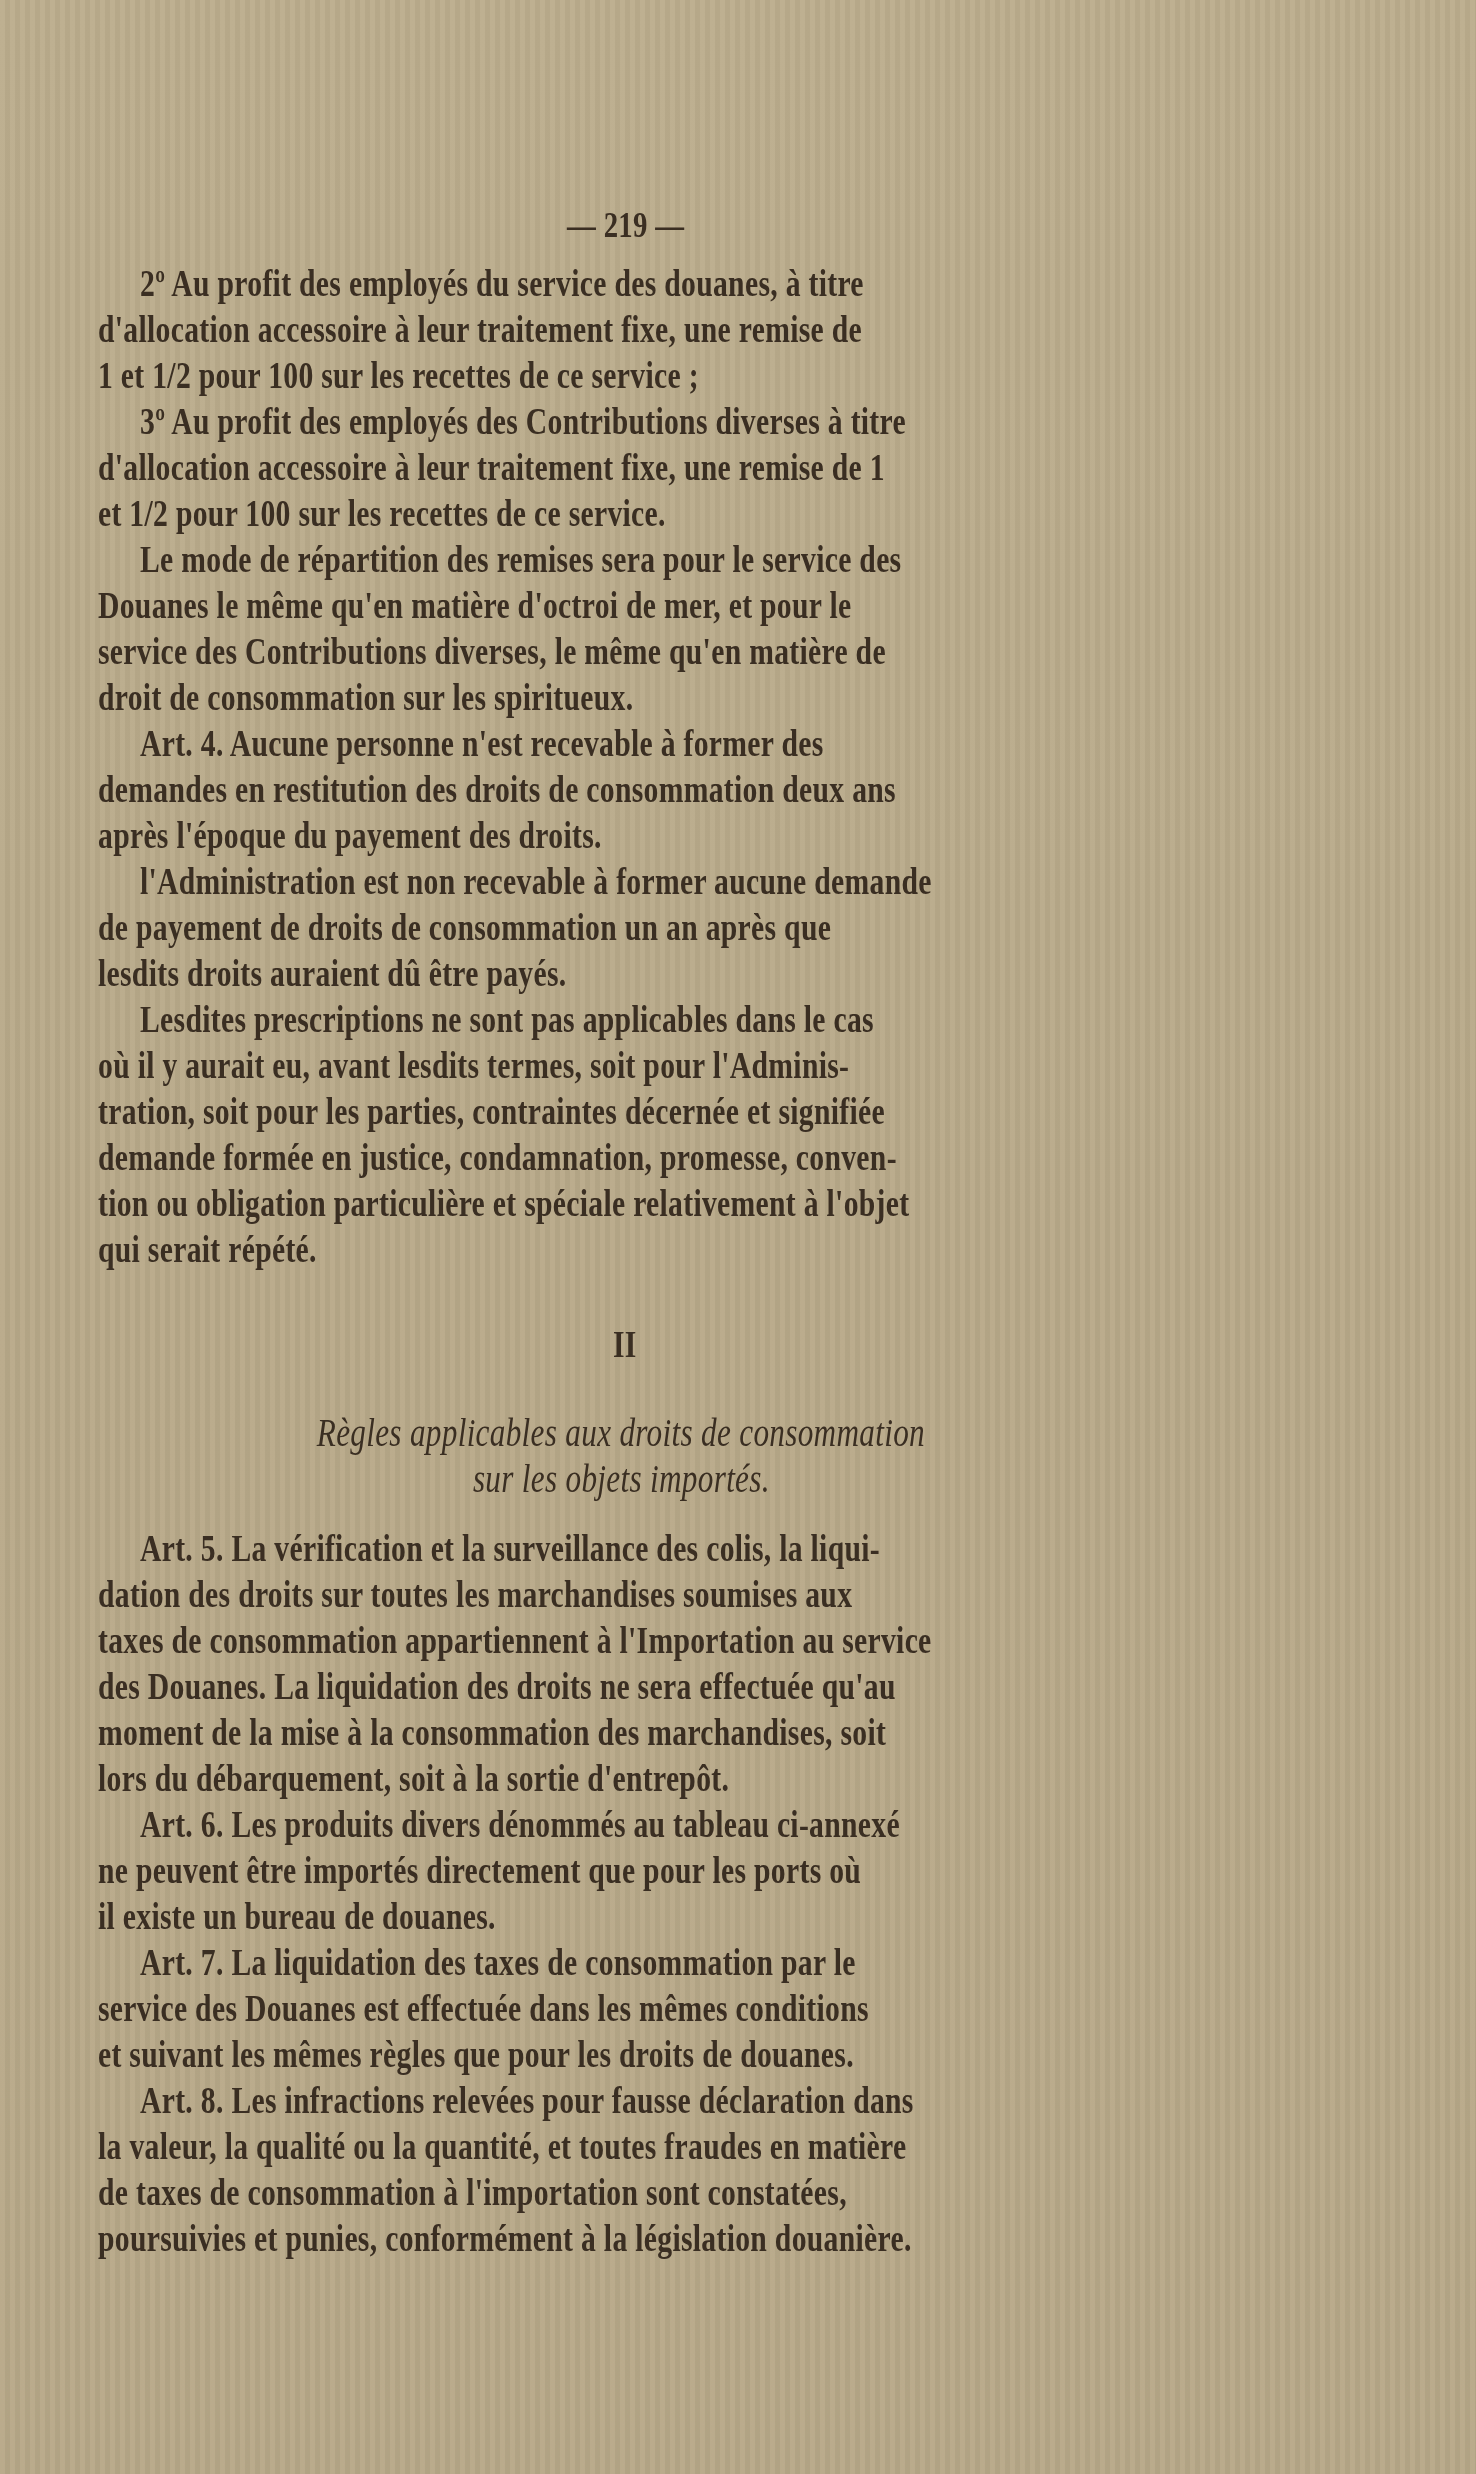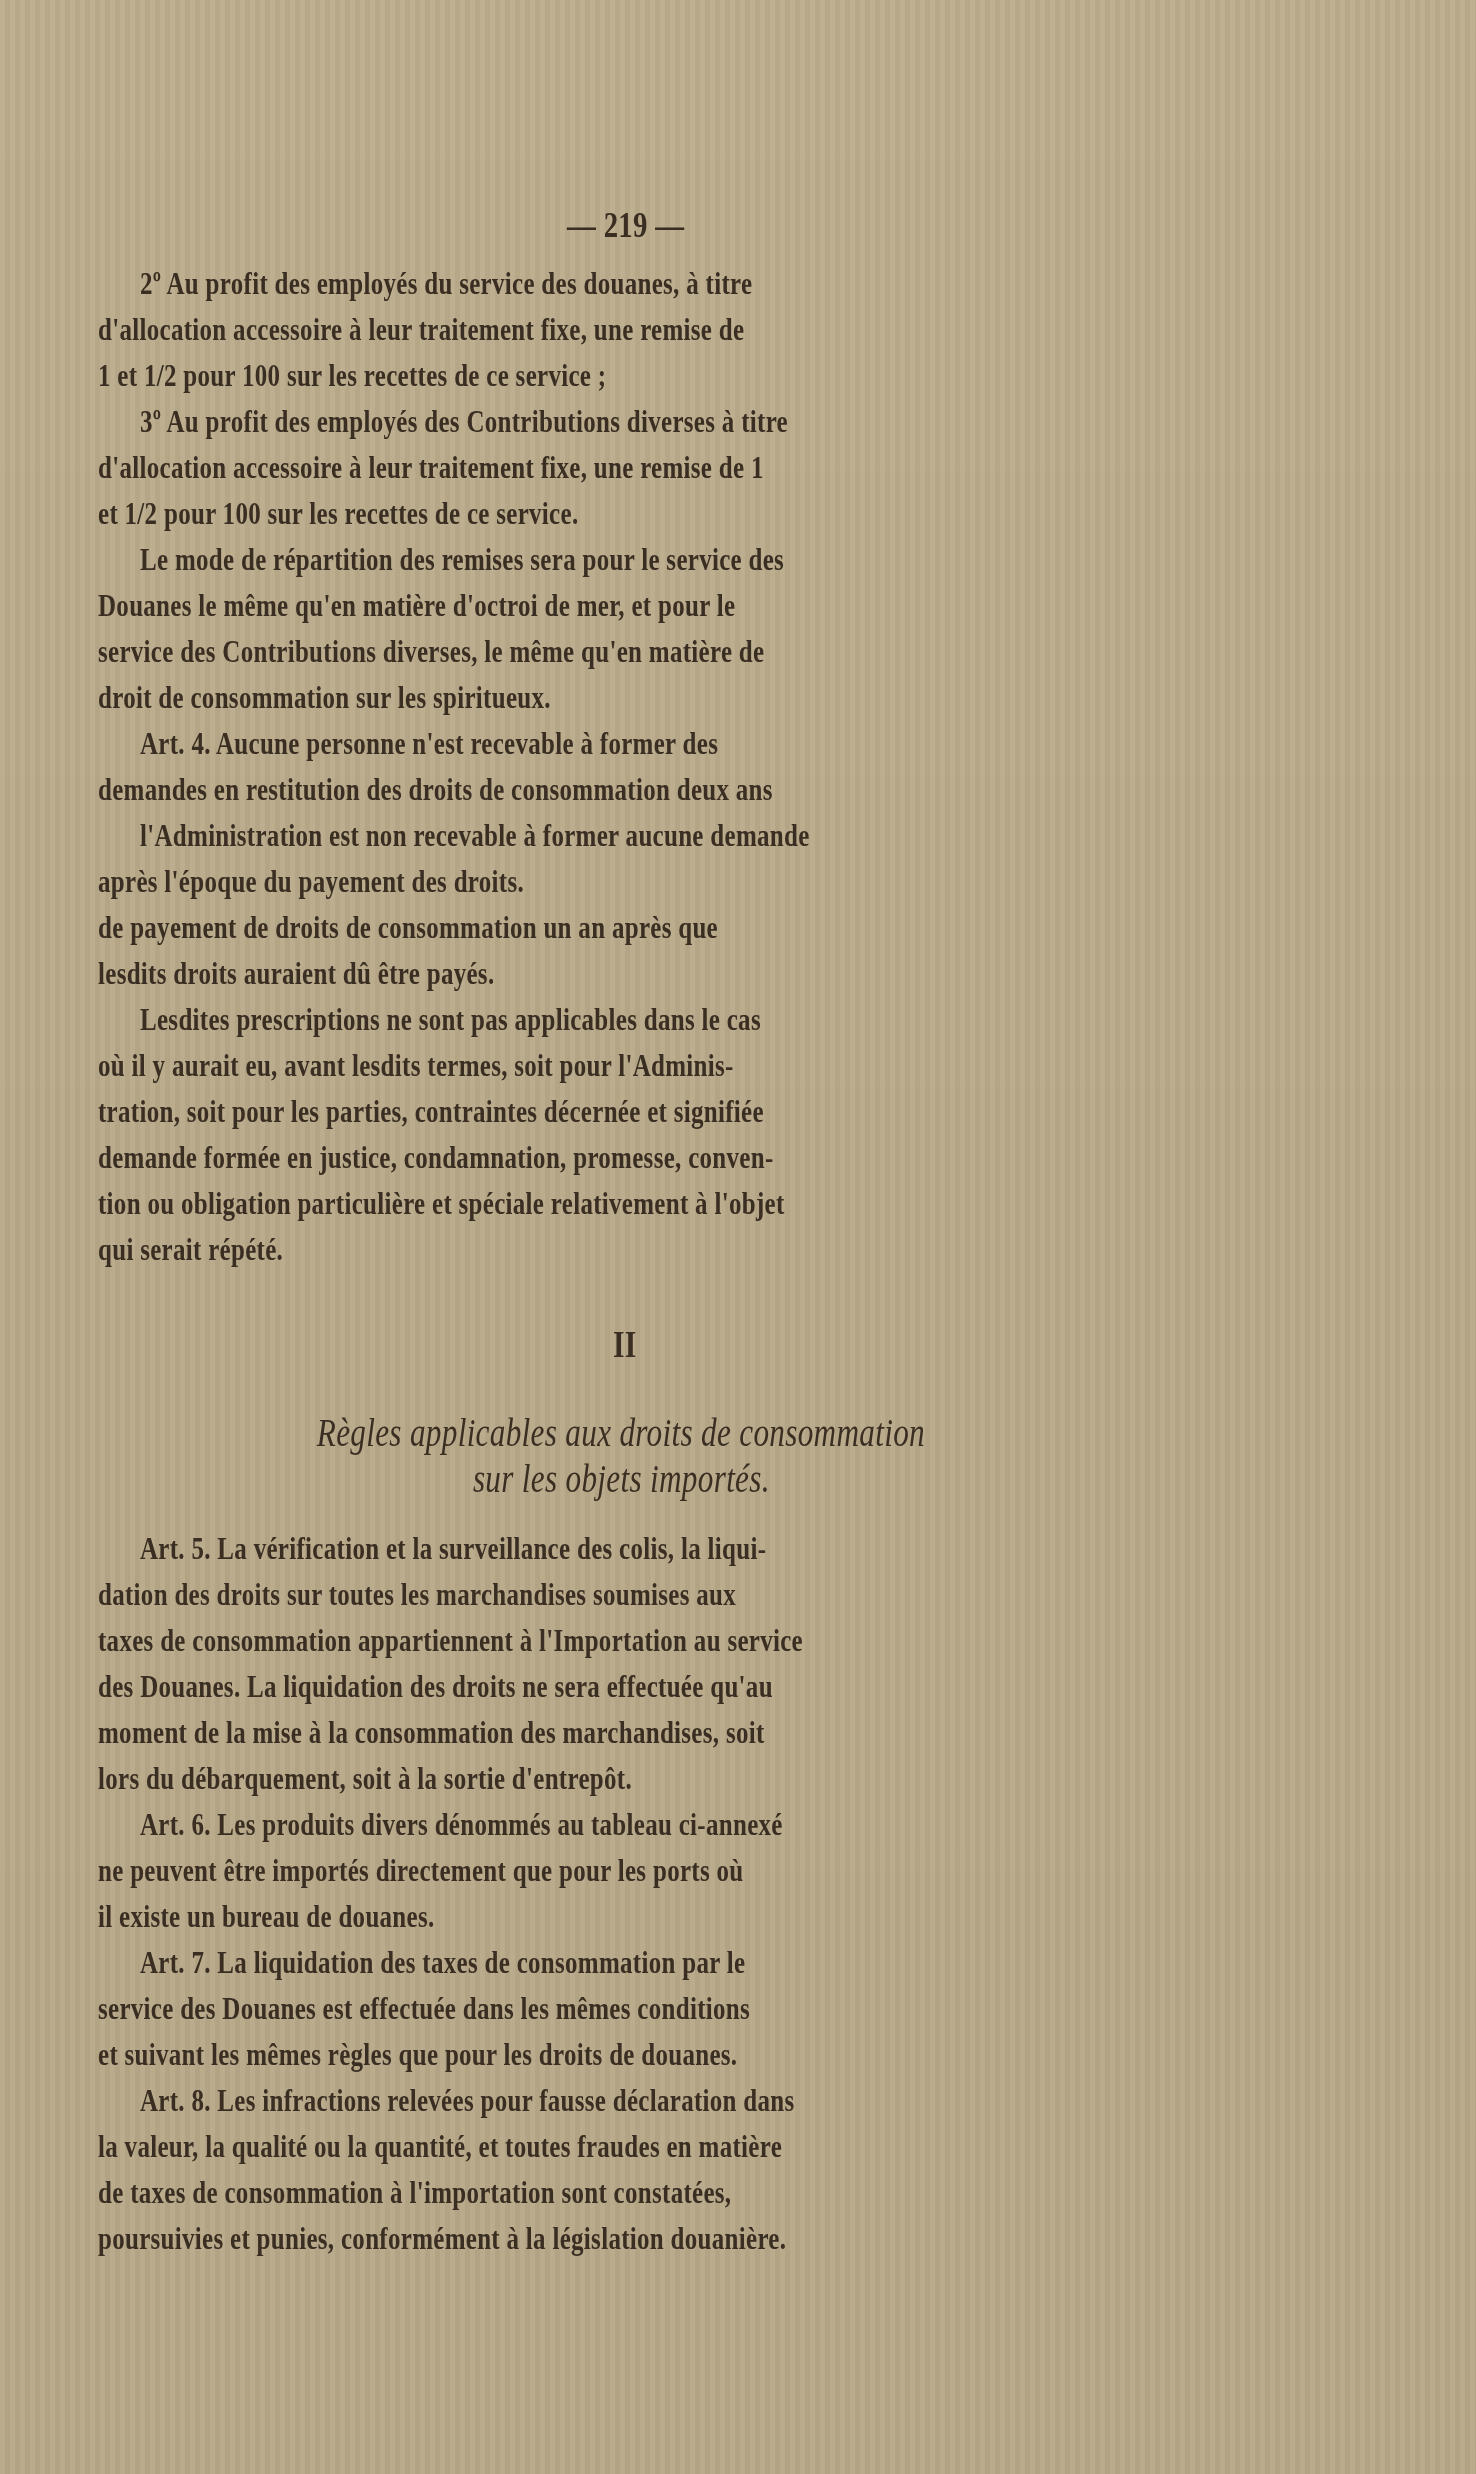--- a/index.html
+++ b/index.html
@@ -16,7 +16,7 @@
   .page { position: absolute; left: 98px; top: 191px; width: 1160px; }
   .line {
     height: 46px; line-height: 46px;
-    font-size: 32px; font-weight: bold;
+    font-size: 38px; font-weight: bold;
     white-space: nowrap;
     transform-origin: left center;
   }

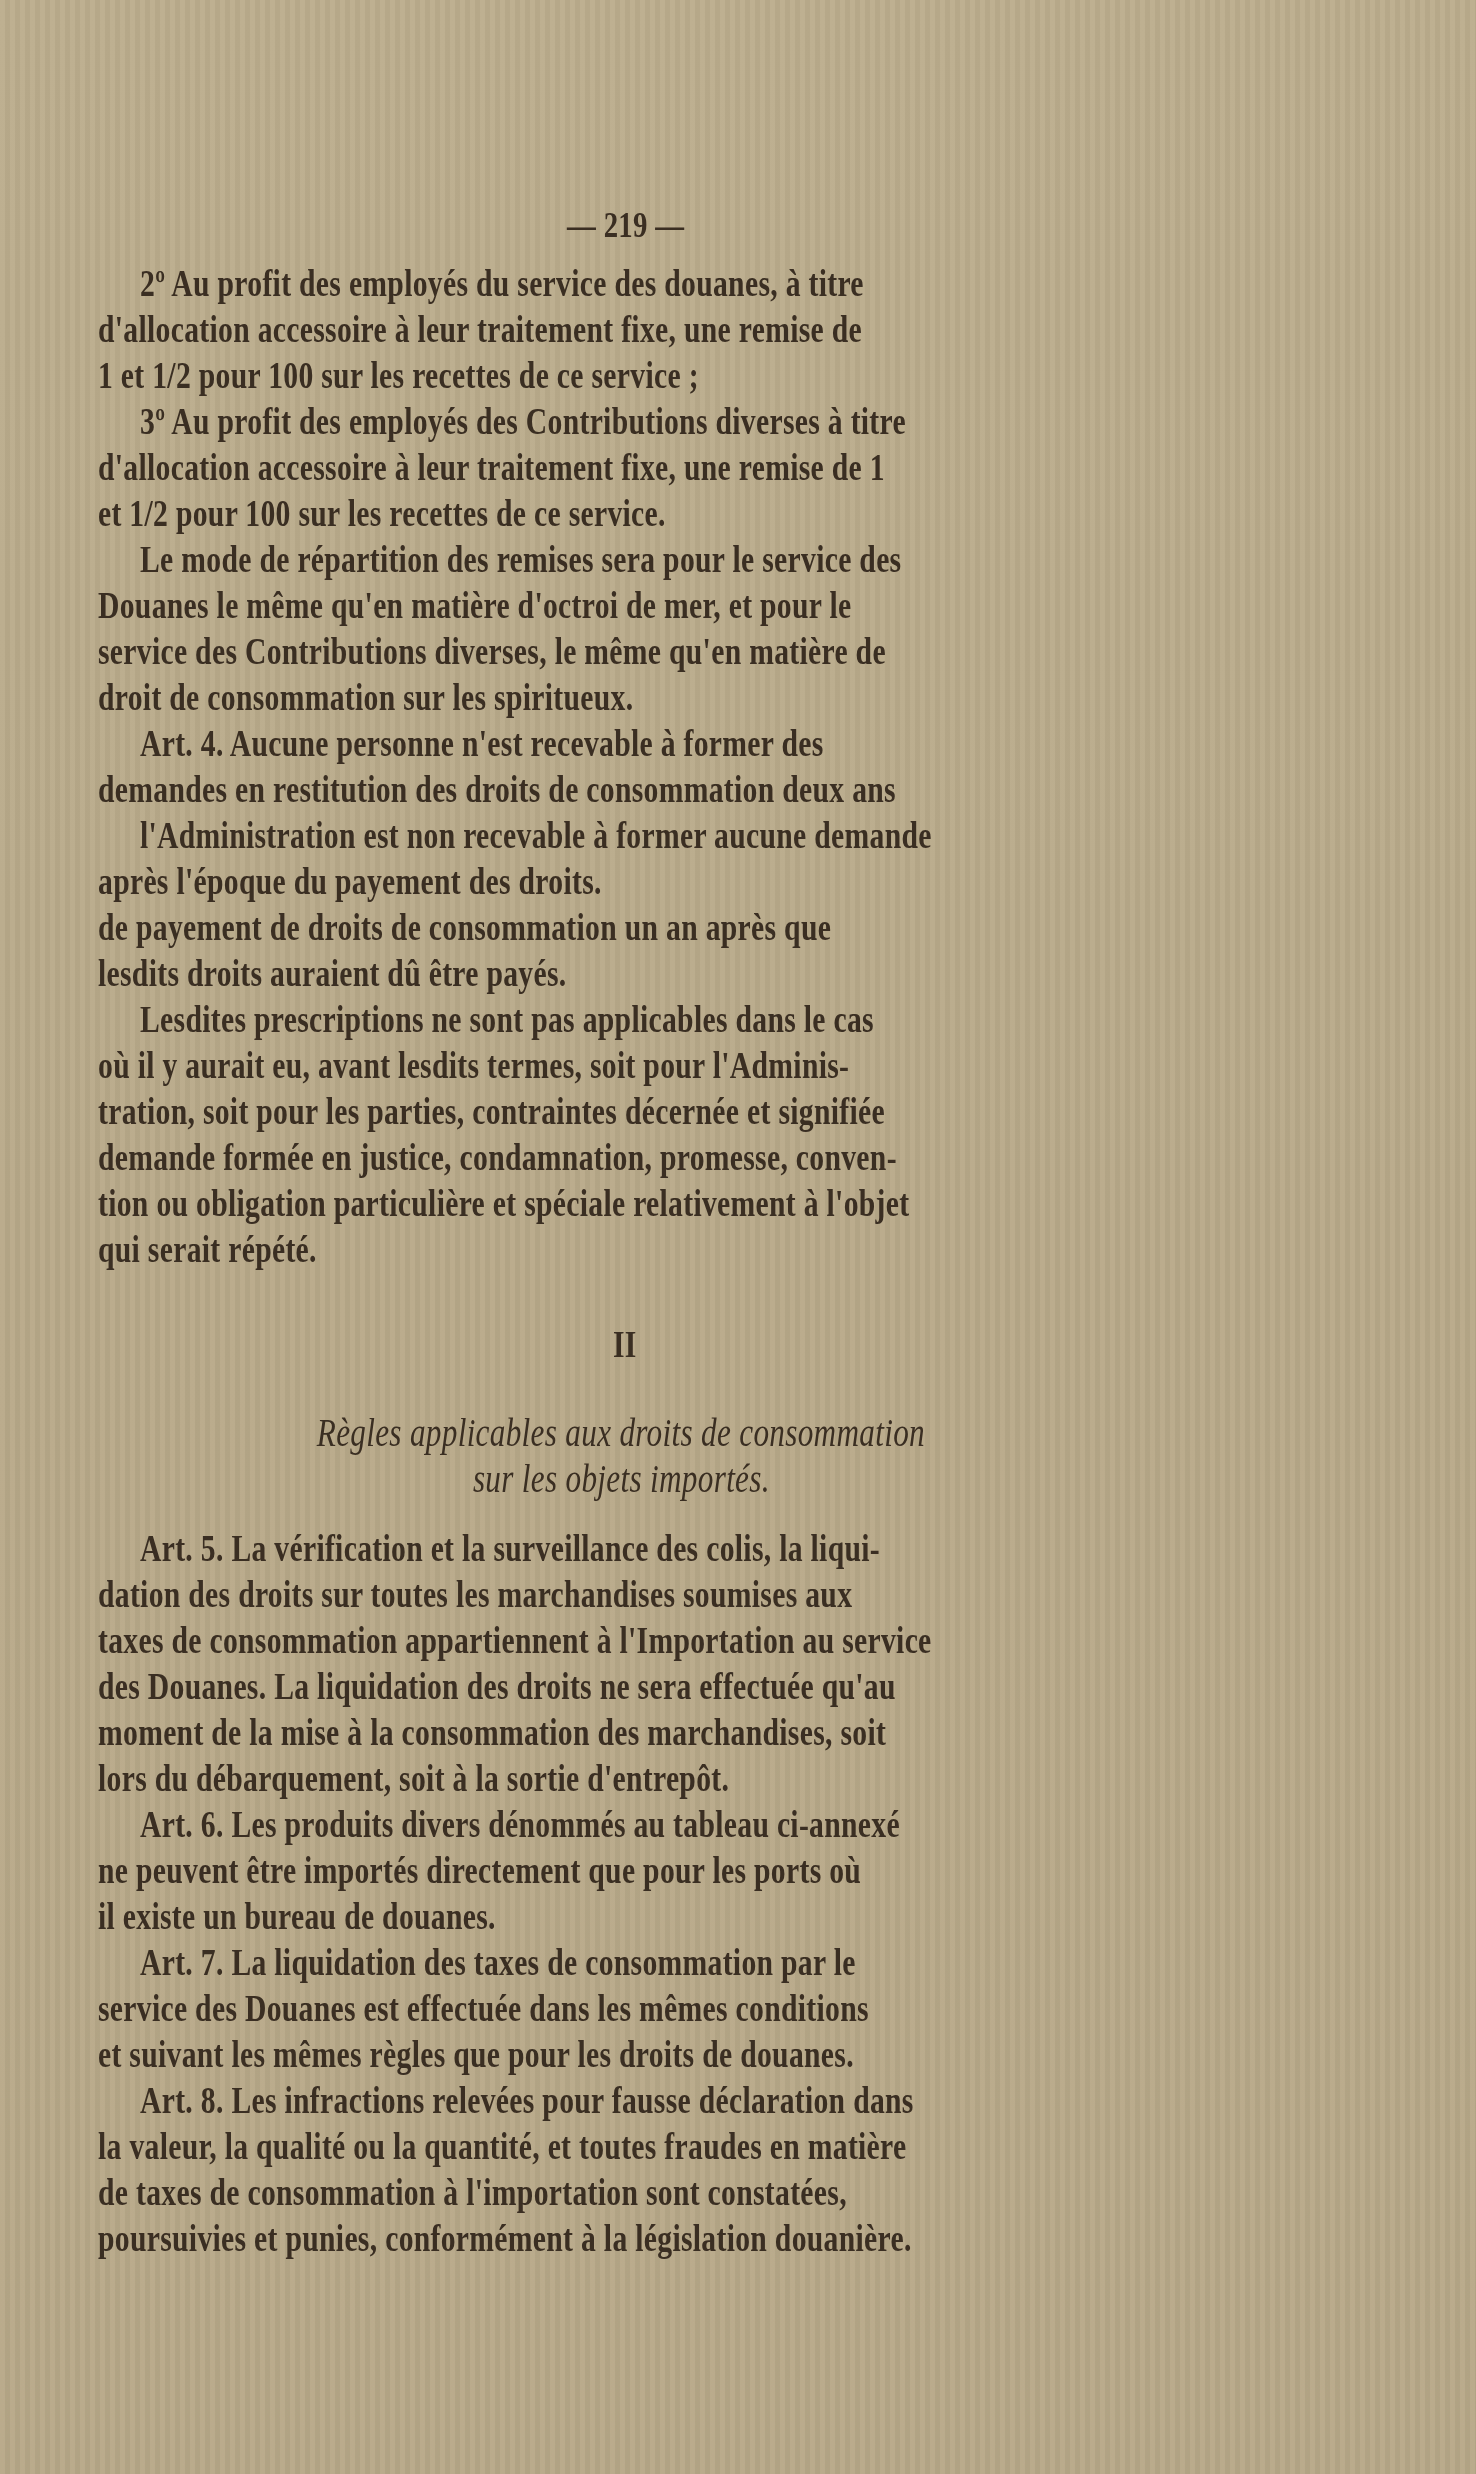--- a/index.html
+++ b/index.html
@@ -51,8 +51,8 @@
     <div class="line"><span class="t">droit de consommation sur les spiritueux.</span></div>
     <div class="line indent"><span class="t">Art. 4. Aucune personne n'est recevable à former des</span></div>
     <div class="line"><span class="t">demandes en restitution des droits de consommation deux ans</span></div>
+    <div class="line"><span class="t">après l'époque du payement des droits.</span></div>
     <div class="line indent"><span class="t">l'Administration est non recevable à former aucune demande</span></div>
-    <div class="line"><span class="t">après l'époque du payement des droits.</span></div>
     <div class="line"><span class="t">de payement de droits de consommation un an après que</span></div>
     <div class="line"><span class="t">lesdits droits auraient dû être payés.</span></div>
     <div class="line indent"><span class="t">Lesdites prescriptions ne sont pas applicables dans le cas</span></div>

